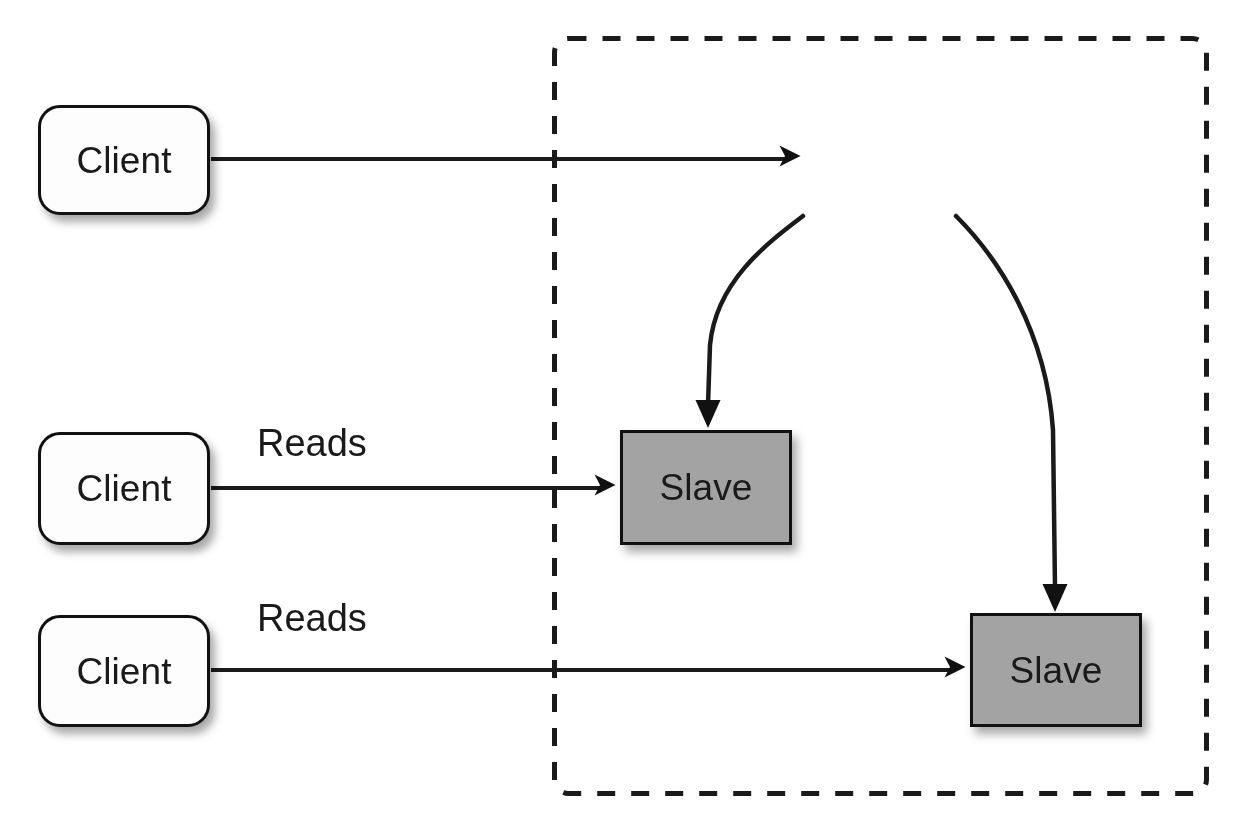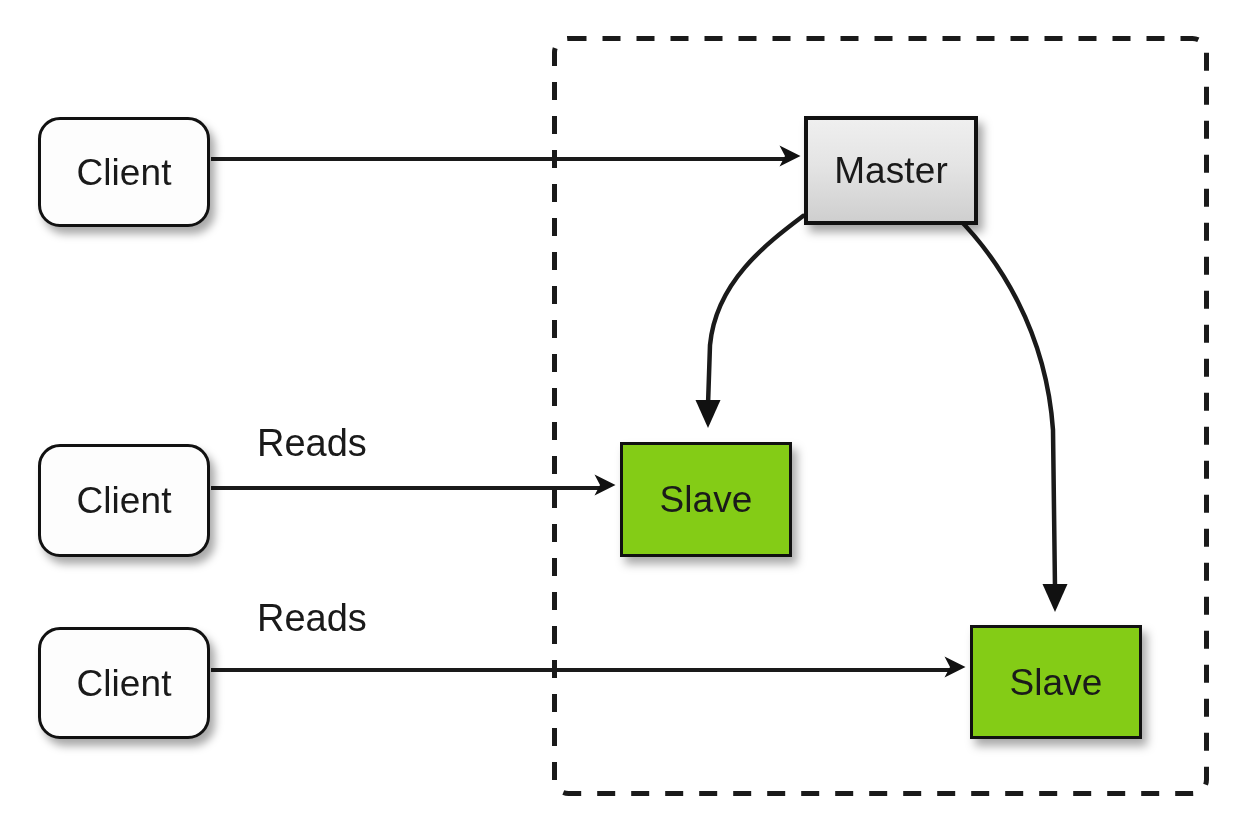--- a/index.html
+++ b/index.html
@@ -38,7 +38,6 @@
     line-height: 1;
     letter-spacing: 0.1px;
     white-space: nowrap;
-    margin-top: 12px;
   }
   .node-client {
     border: 3.5px solid #111111;

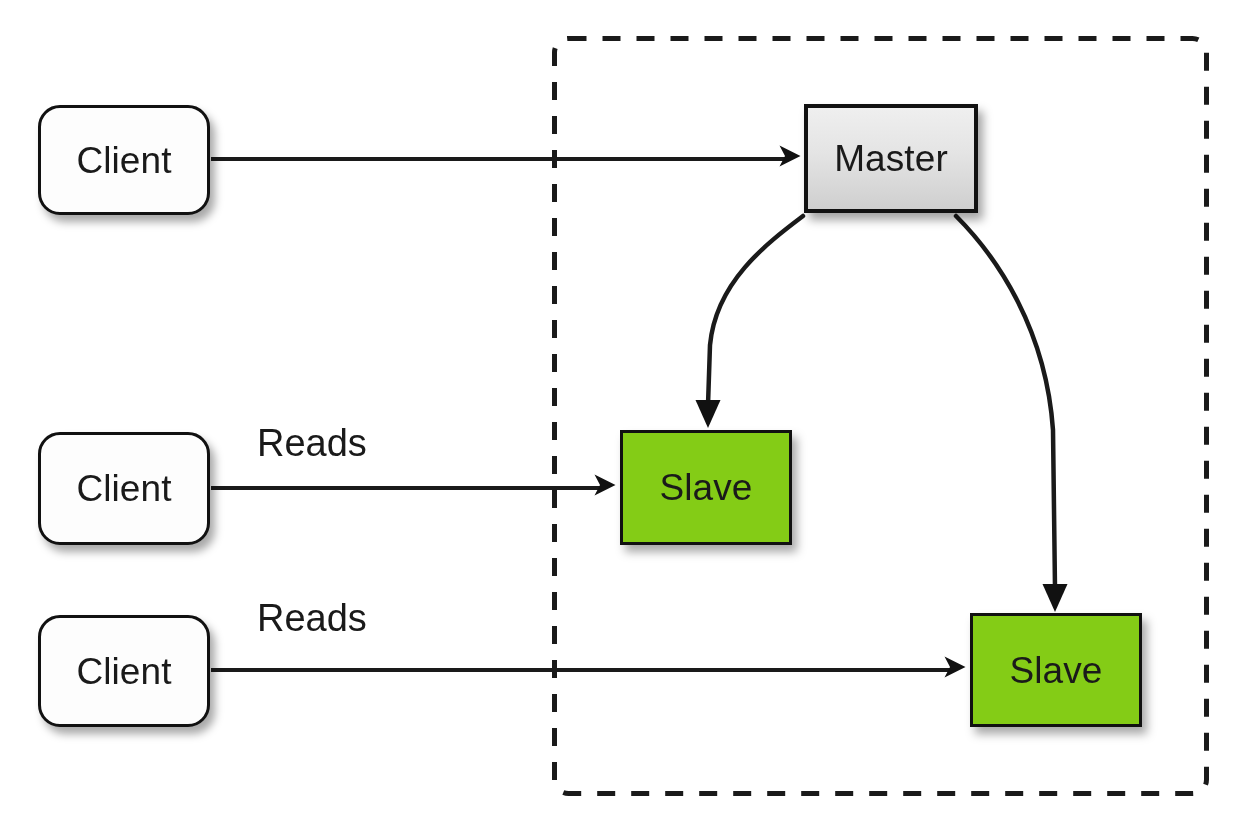--- a/index.html
+++ b/index.html
@@ -110,9 +110,6 @@
     <span>Client</span>
   </div>
 
-  <div class="node node-master" style="left:804px; top:104px; width:174px; height:109px;">
-    <span>Master</span>
-  </div>
 
   <div class="node node-slave" style="left:620px; top:430px; width:172px; height:115px;">
     <span>Slave</span>

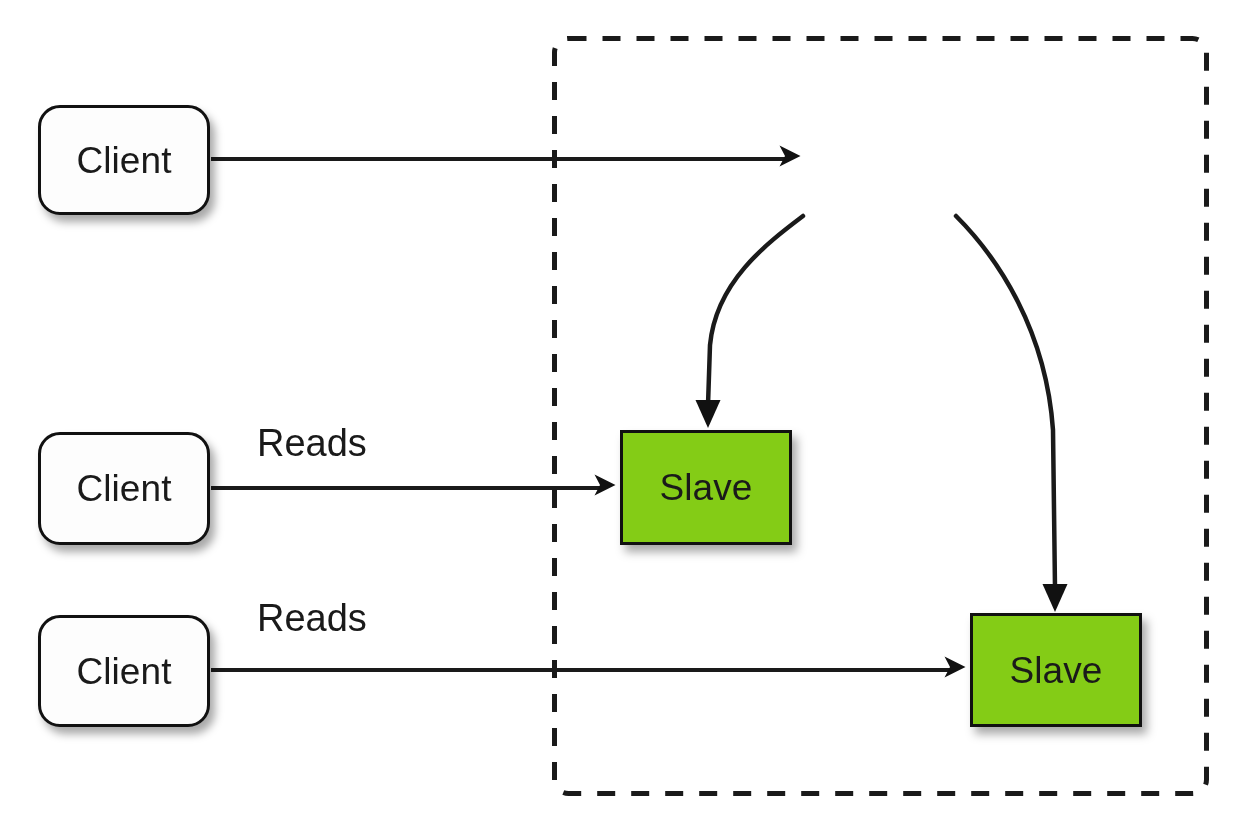--- a/index.html
+++ b/index.html
@@ -52,7 +52,7 @@
   }
   .node-slave {
     border: 3.5px solid #111111;
-    background: #84cc16;
+    background: #a3a3a3;
     box-shadow: 5px 7px 9px rgba(0,0,0,0.34);
     align-items: center;
   }

